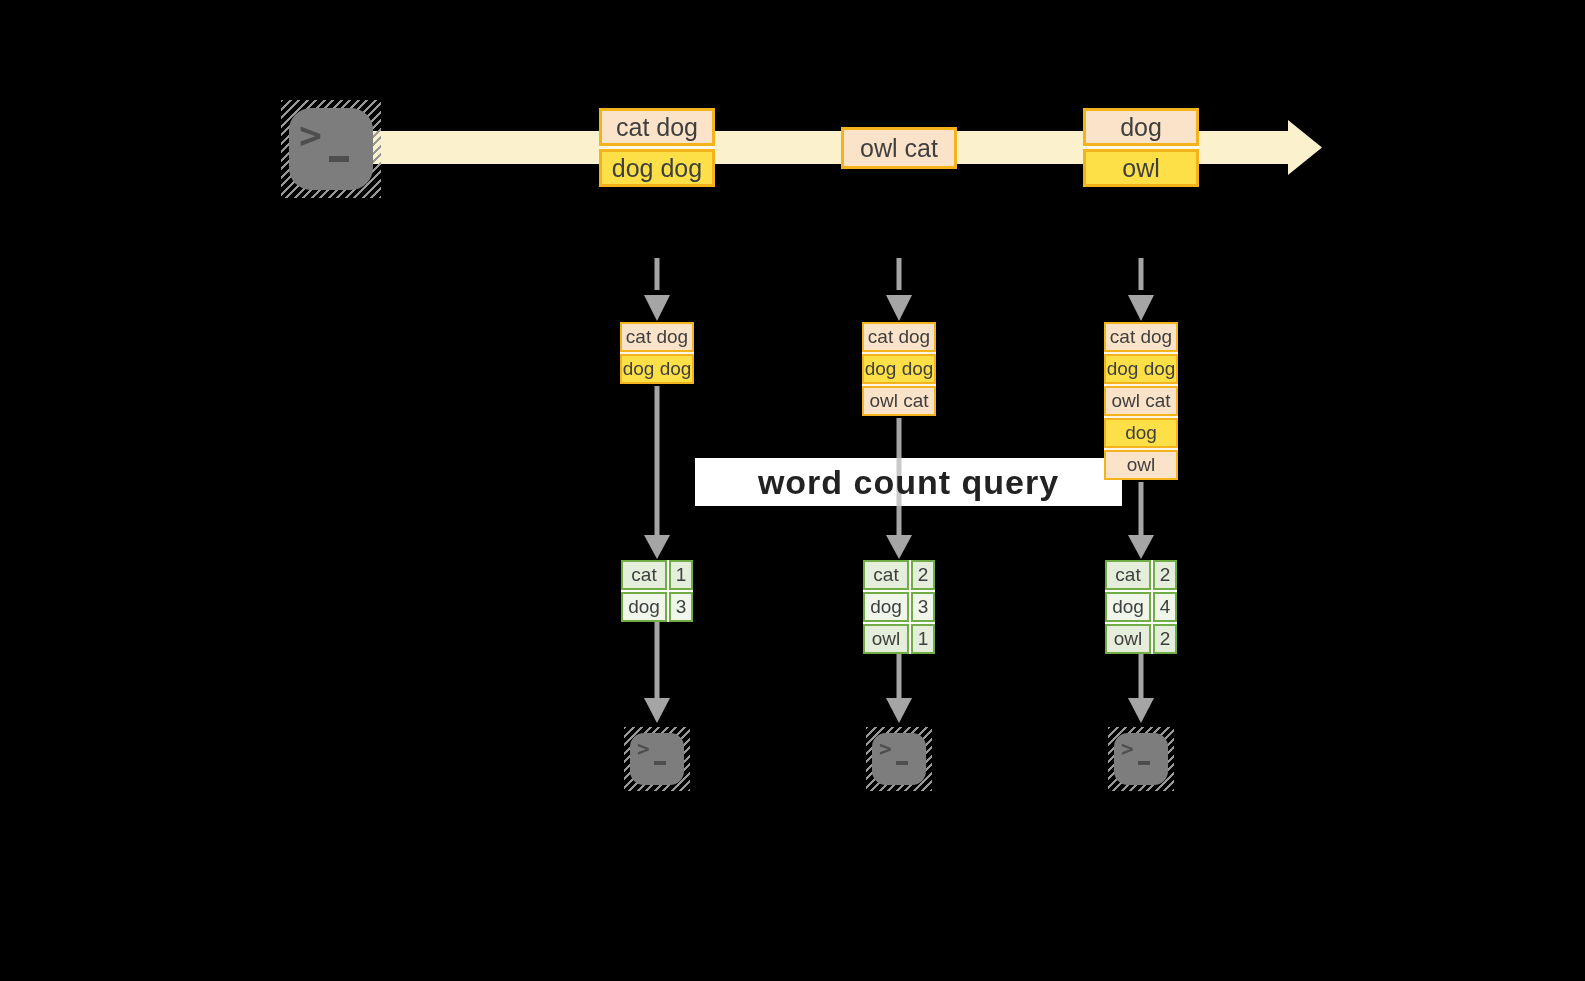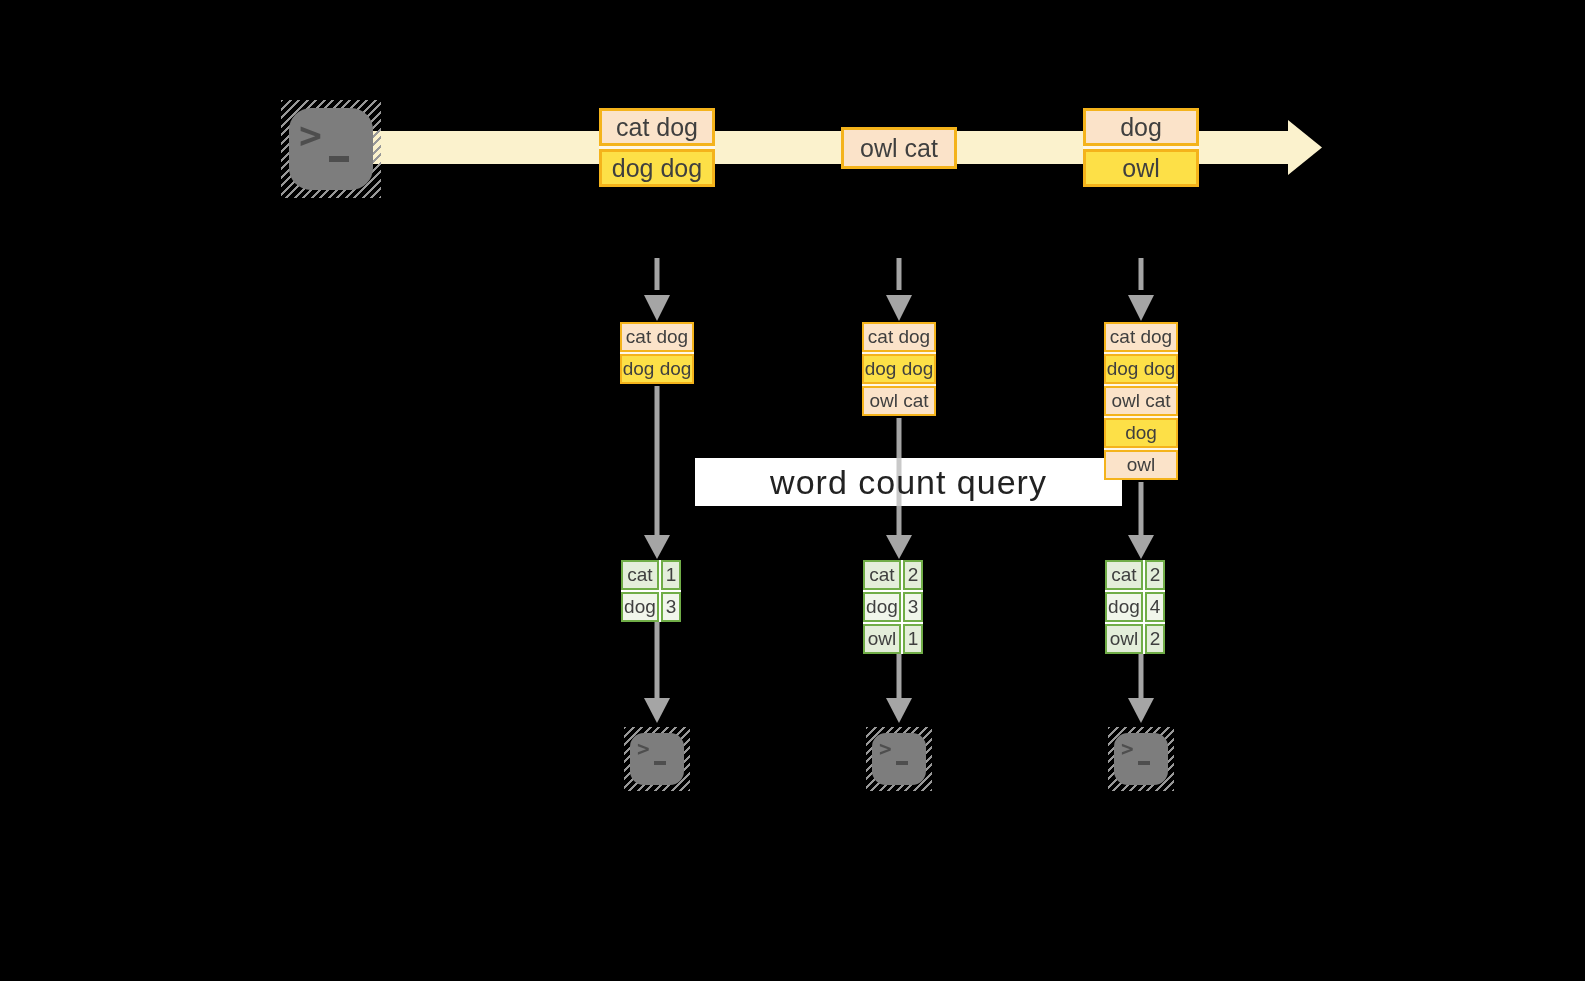--- a/index.html
+++ b/index.html
@@ -47,7 +47,7 @@
 
   
   .banner-label{position:absolute;left:695px;top:458px;width:427px;height:48px;line-height:48px;
-                text-align:center;font-size:34px;font-weight:400;letter-spacing:1px;color:#222;z-index:3;}
+                text-align:center;font-size:34px;font-weight:700;letter-spacing:1px;color:#222;z-index:3;}
 </style>
 </head>
 <body>

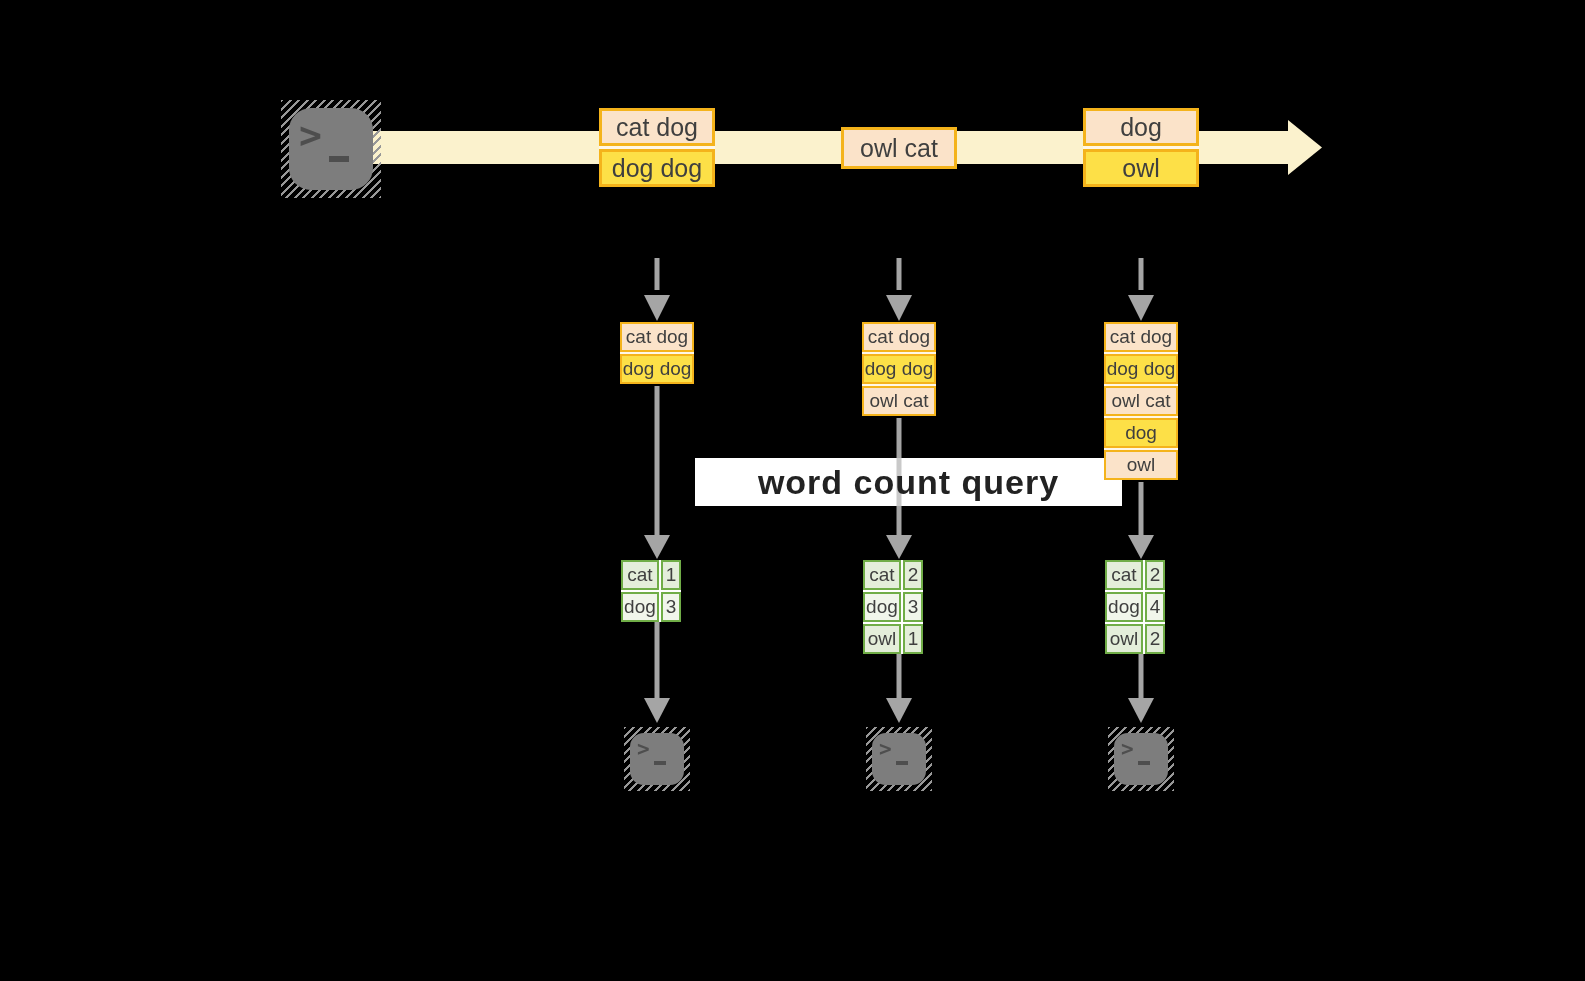--- a/index.html
+++ b/index.html
@@ -21,7 +21,7 @@
         justify-content:center;font-size:19px;color:#3F3F3F;}
 
   
-  .gtable{position:absolute;top:560px;width:60px;display:flex;flex-direction:column;gap:2px;background:#FFFFFF;z-index:2;}
+  .gtable{position:absolute;top:560px;width:72px;display:flex;flex-direction:column;gap:2px;background:#FFFFFF;z-index:2;}
   .grow{display:flex;gap:2px;}
   .gcell{height:30px;border:2px solid #70AD47;box-sizing:border-box;display:flex;align-items:center;
          justify-content:center;font-size:19px;color:#3F3F3F;}

